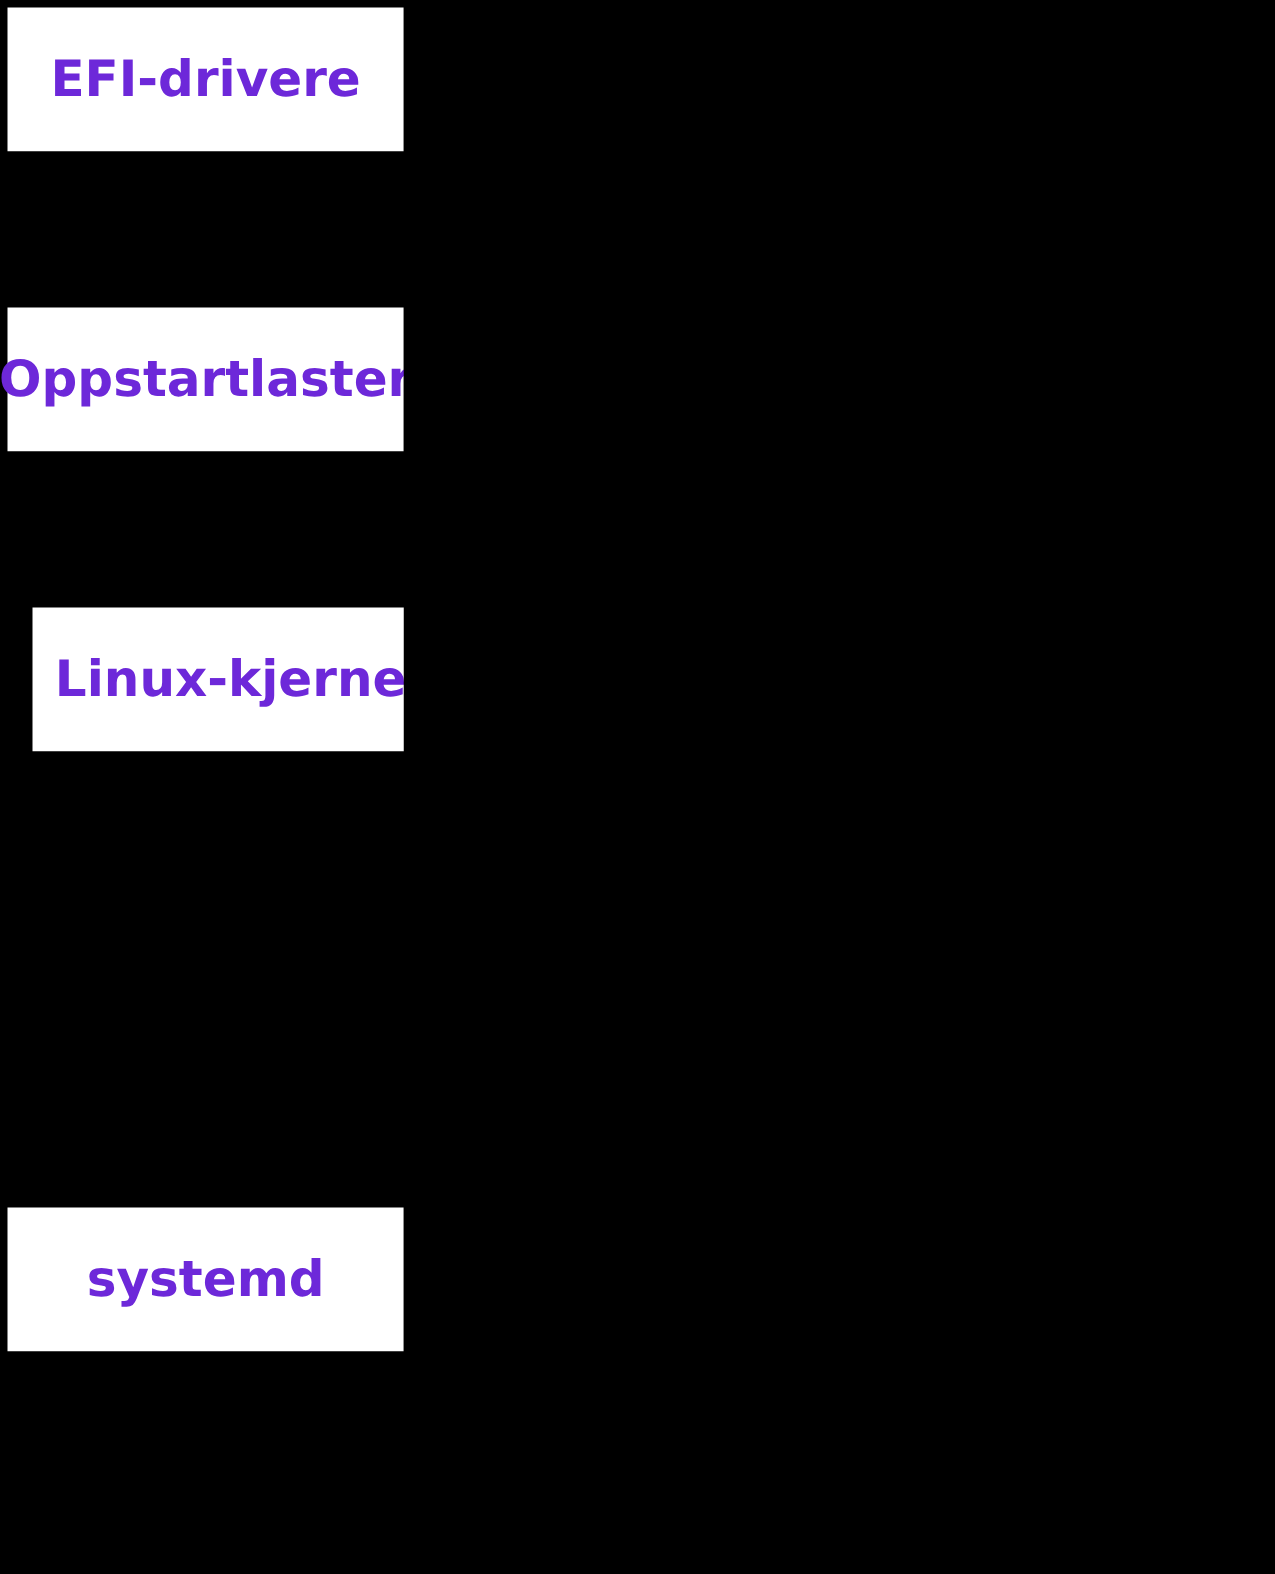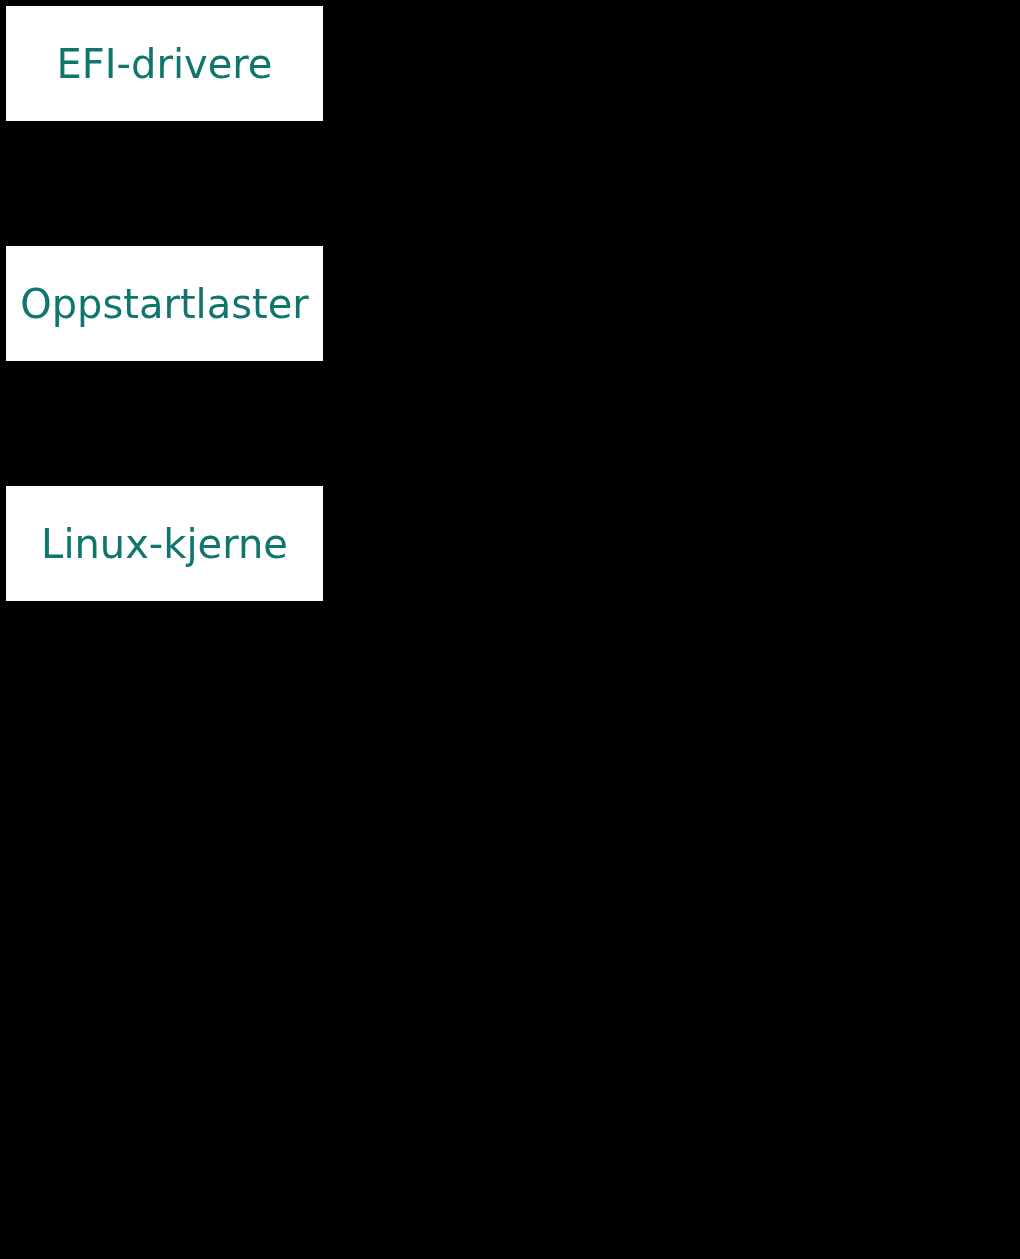--- a/index.html
+++ b/index.html
@@ -32,10 +32,10 @@
     box-sizing: border-box;
   }
   .stage-label {
-    color: #0f766e;
+    color: #6d28d9;
     font-size: 40px;
     line-height: 1;
-    font-weight: 400;
+    font-weight: 700;
     letter-spacing: 0px;
     white-space: nowrap;
     text-align: center;

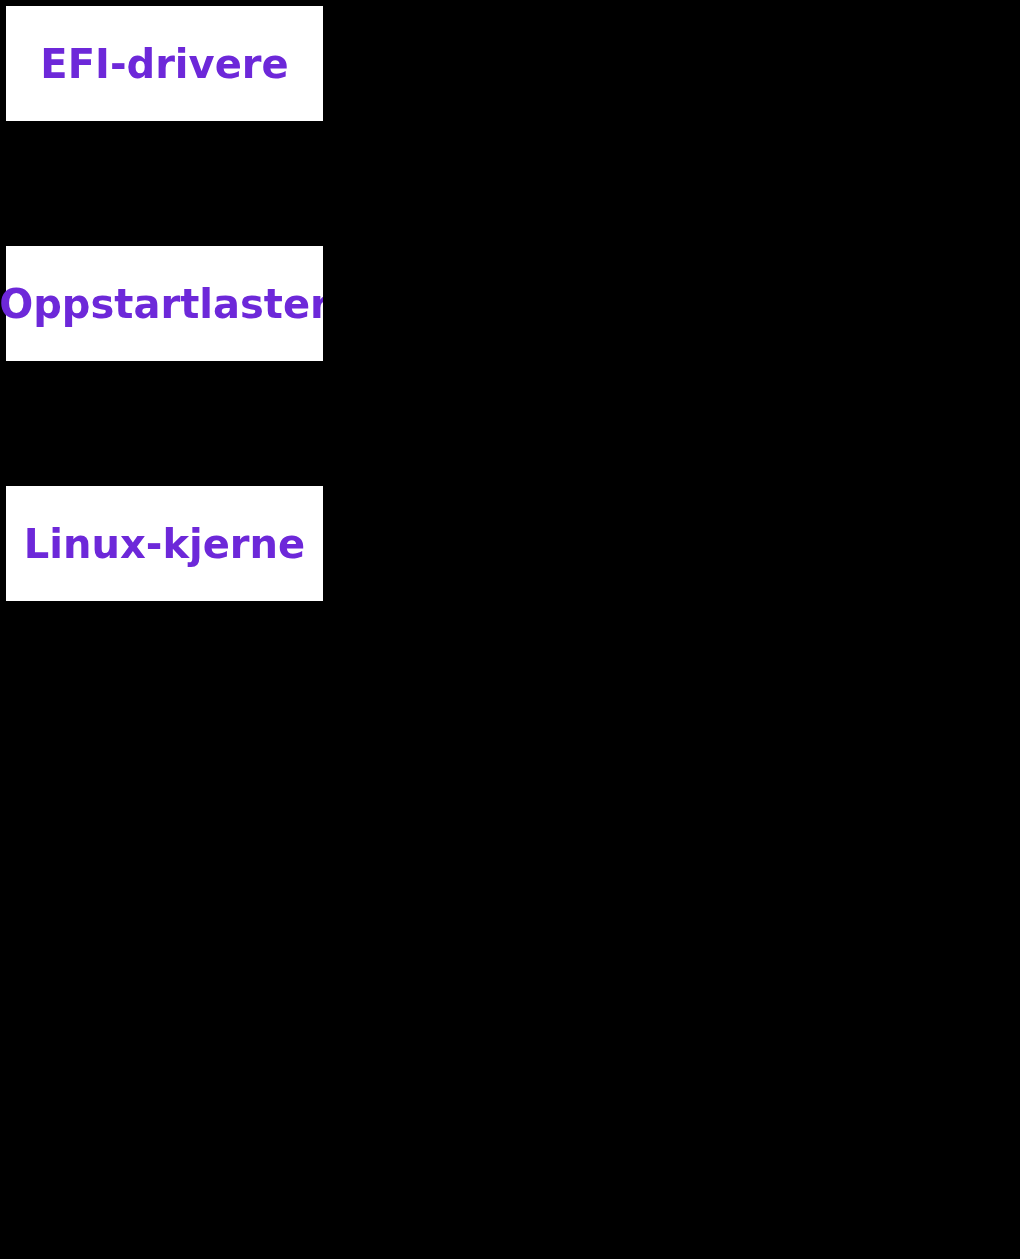--- a/index.html
+++ b/index.html
@@ -42,7 +42,7 @@
   }
   .stage-0 { top: 6px; }
   .stage-1 { top: 246px; }
-  .stage-2 { top: 486px; }
+  .stage-2 { top: 486px; margin-left: 20px; }
   .stage-3 { top: 726px; }
   .stage-4 { top: 966px; }
   .empty-region {

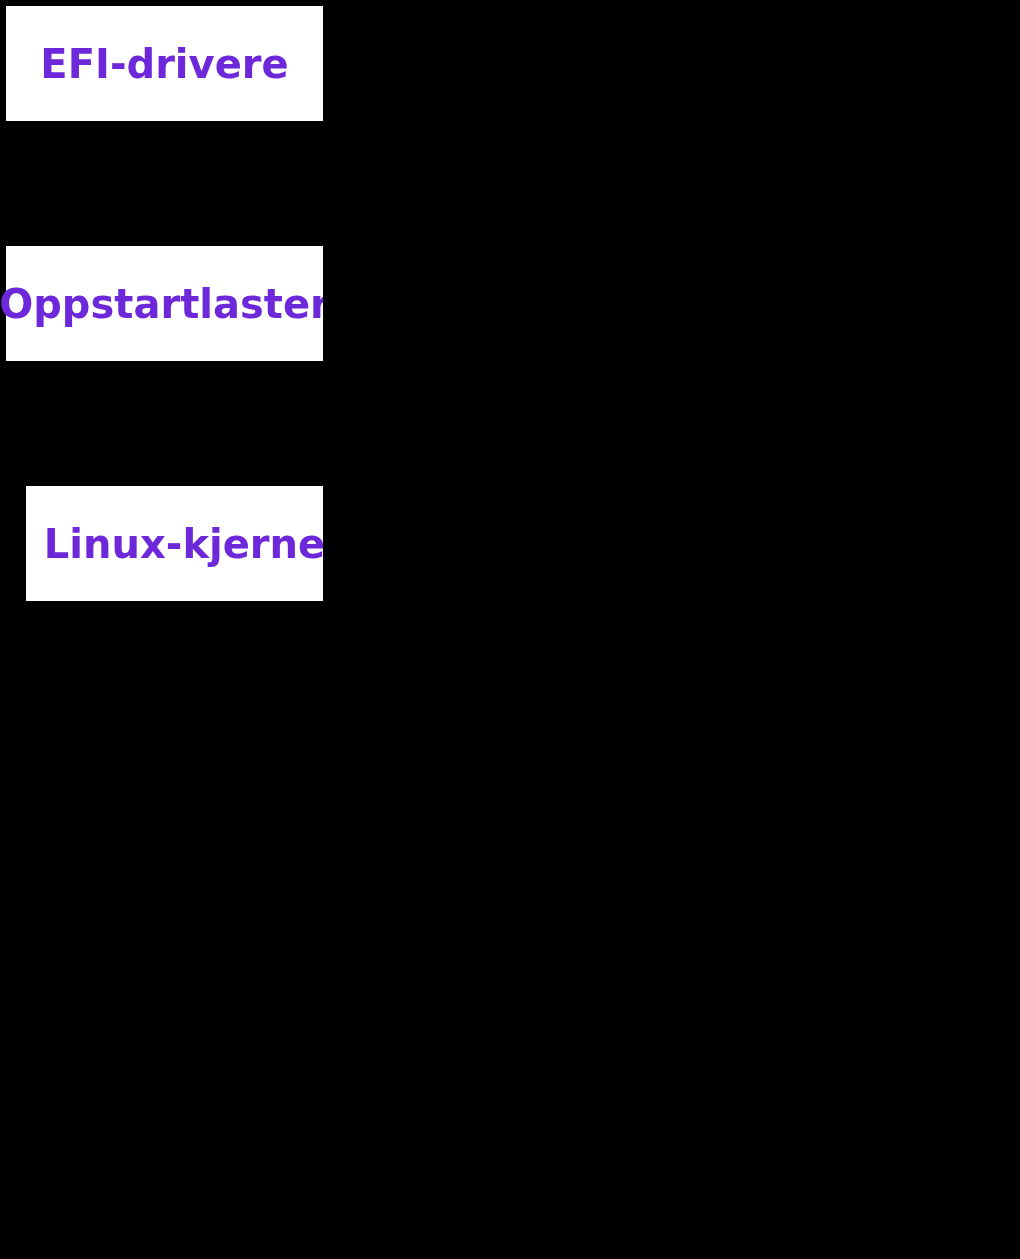--- a/index.html
+++ b/index.html
@@ -72,6 +72,9 @@
   </div>
 
 
+  <div class="stage-box stage-4">
+    <span class="stage-label">systemd</span>
+  </div>
 
   <div class="empty-region"></div>
 

